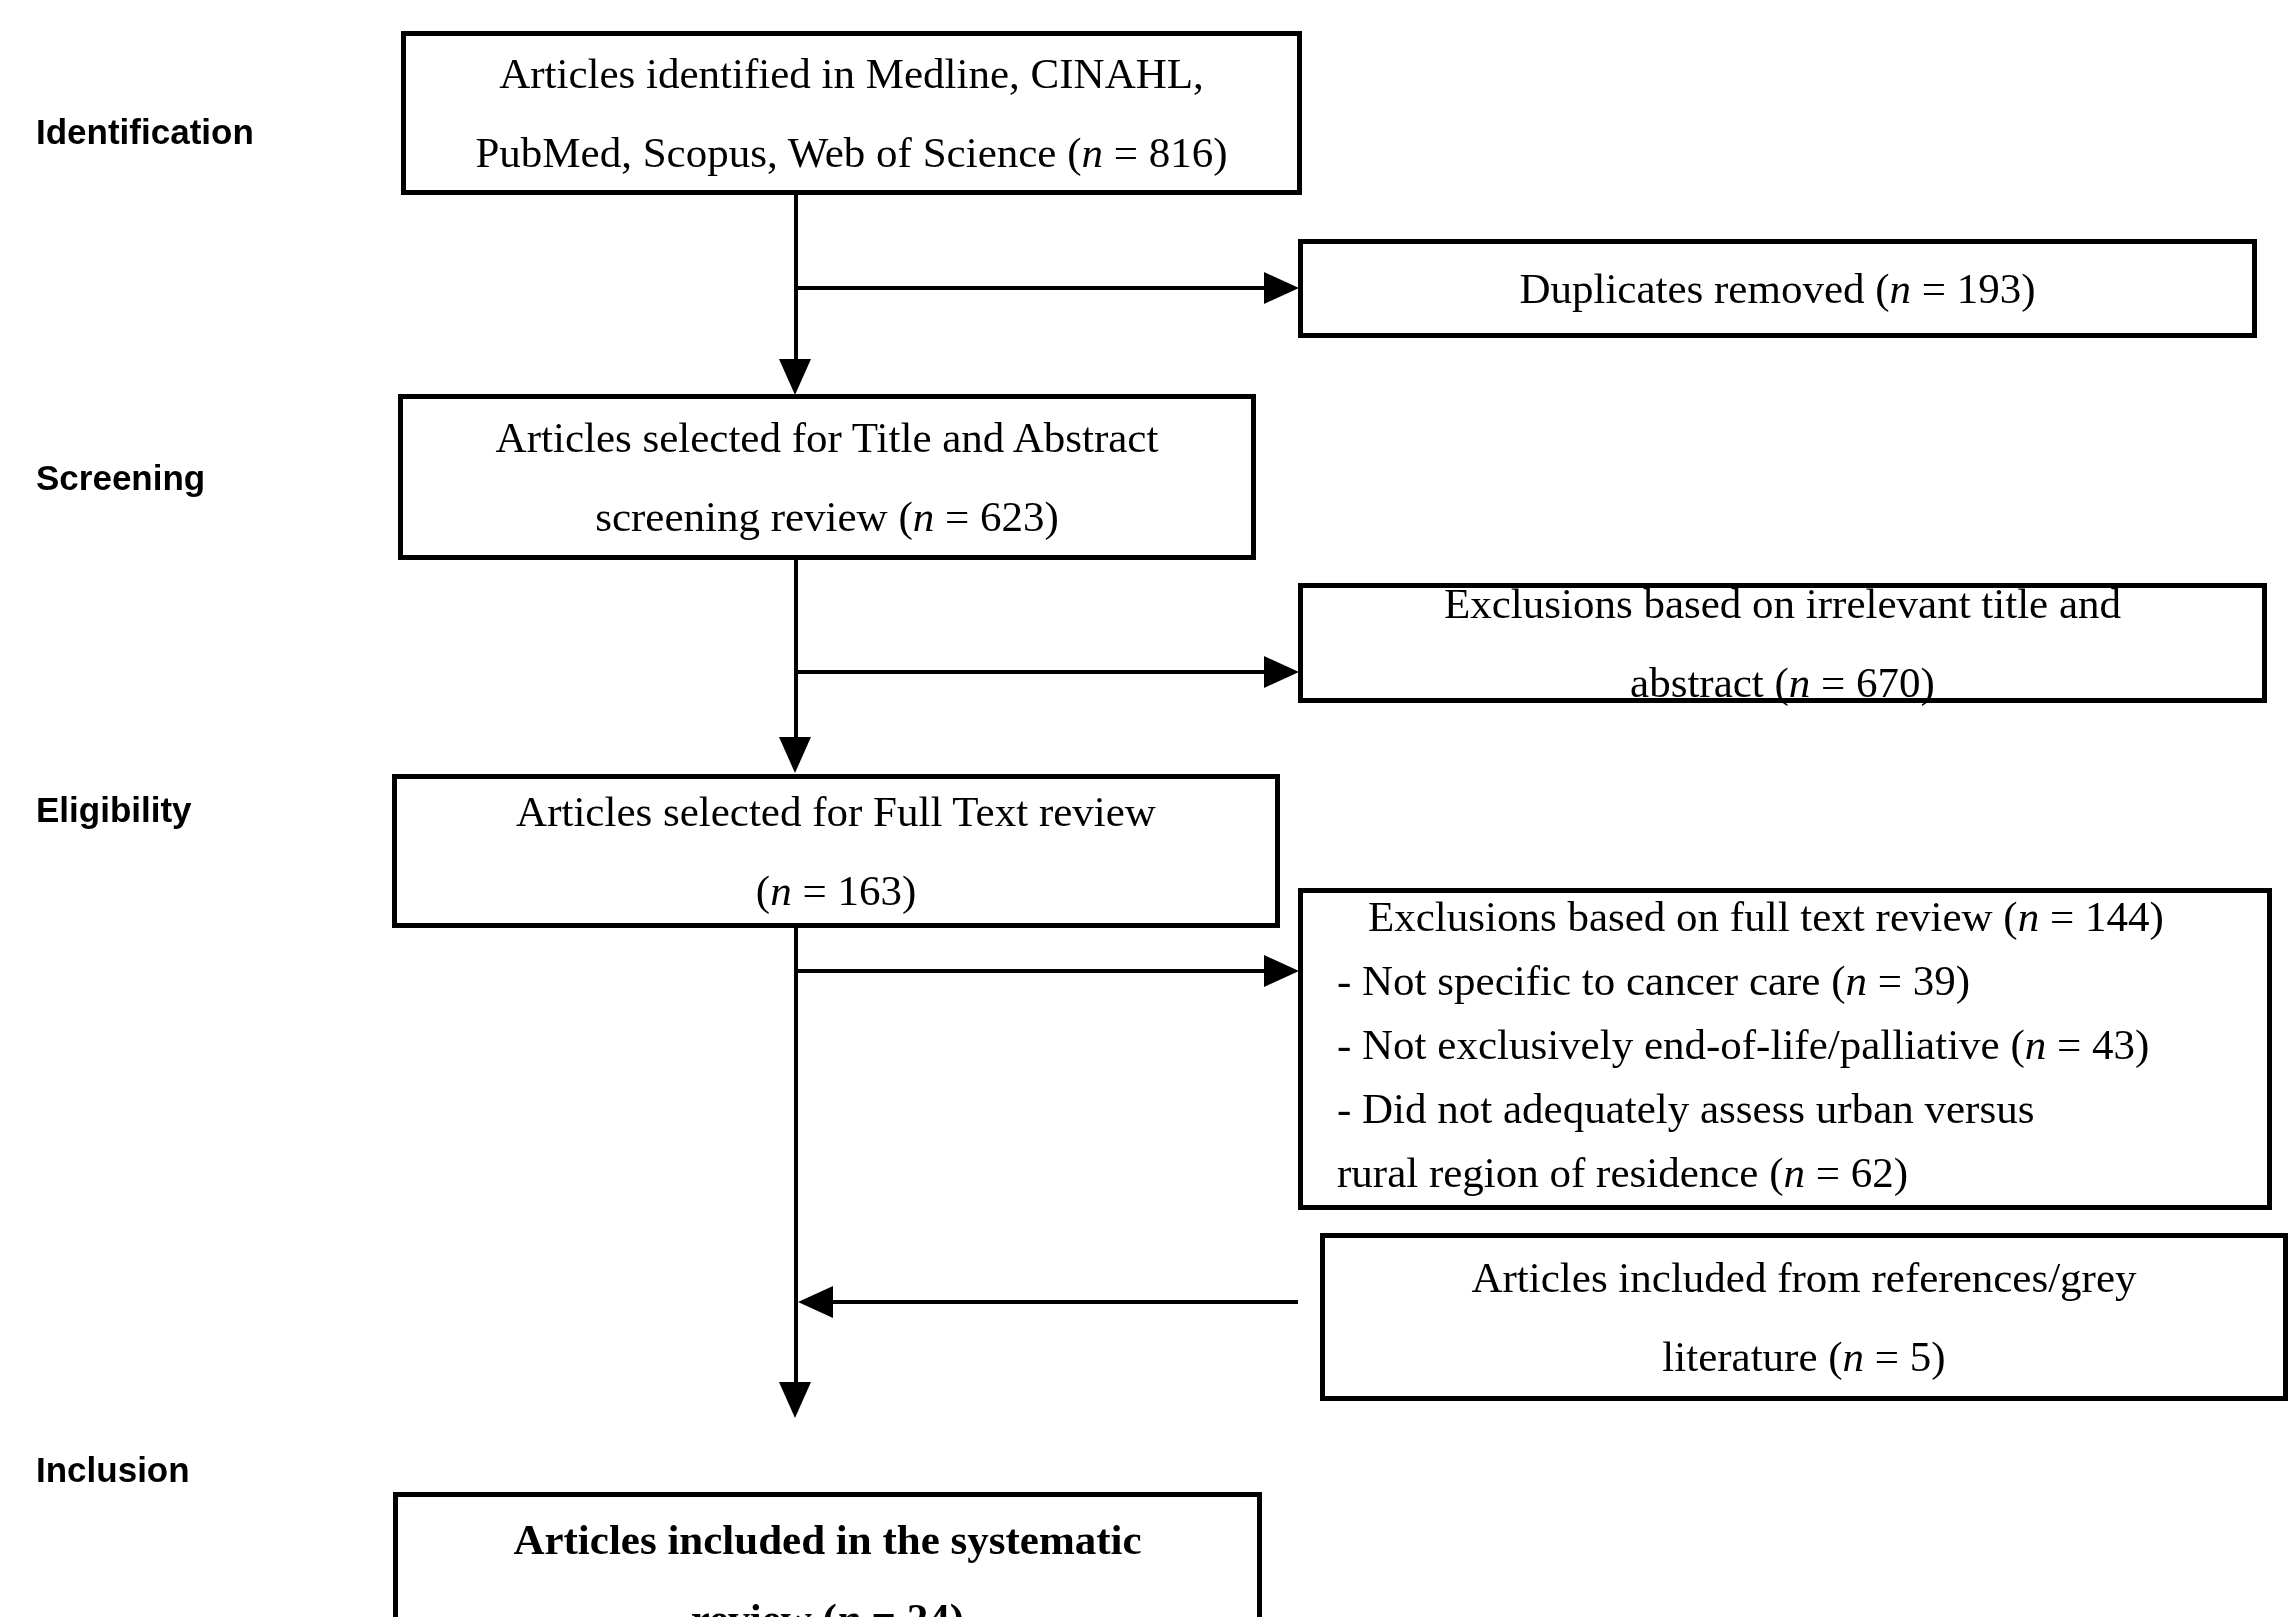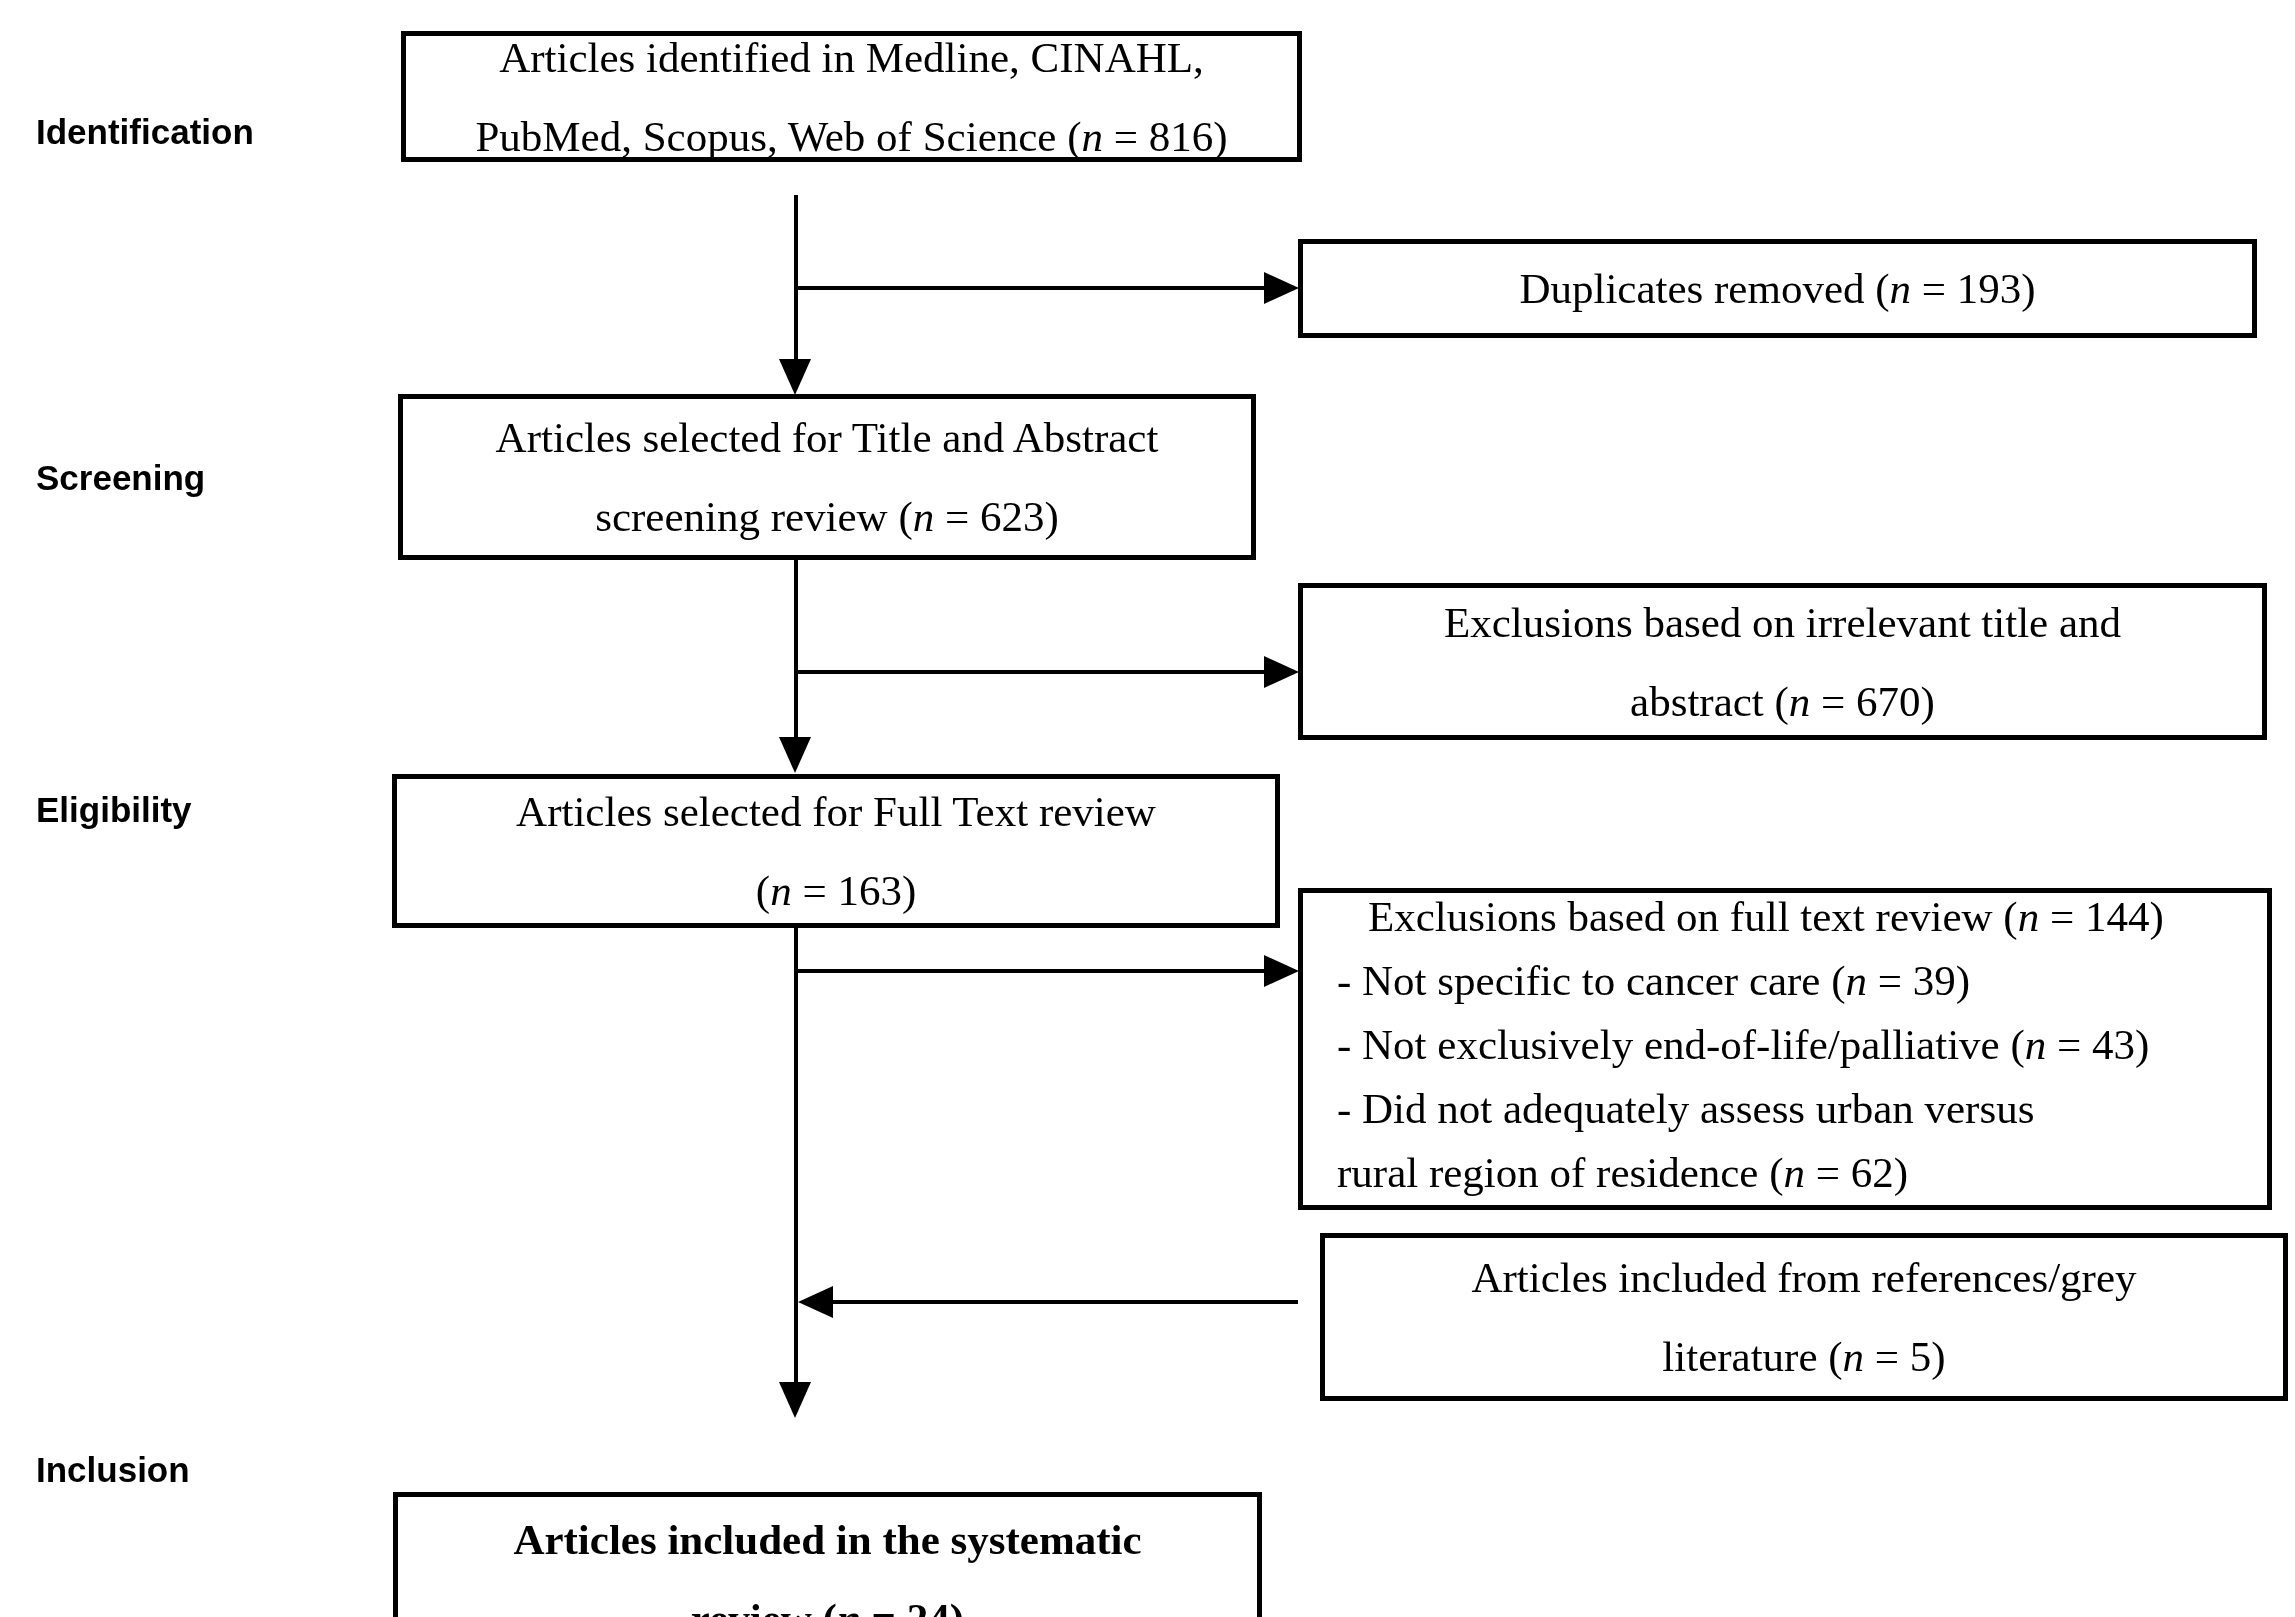--- a/index.html
+++ b/index.html
@@ -70,7 +70,7 @@
   <div class="stage-label" style="top:789px;">Eligibility</div>
   <div class="stage-label" style="top:1449px;">Inclusion</div>
 
-  <div class="fbox" style="left:401px; top:31px; width:901px; height:131px;">
+  <div class="fbox" style="left:401px; top:31px; width:901px; height:164px;">
       <div class="tline"><span>Articles identified in Medline, CINAHL,</span></div>
       <div class="tline"><span>PubMed, Scopus, Web of Science (</span><i>n</i><span> = 816)</span></div>
     </div>

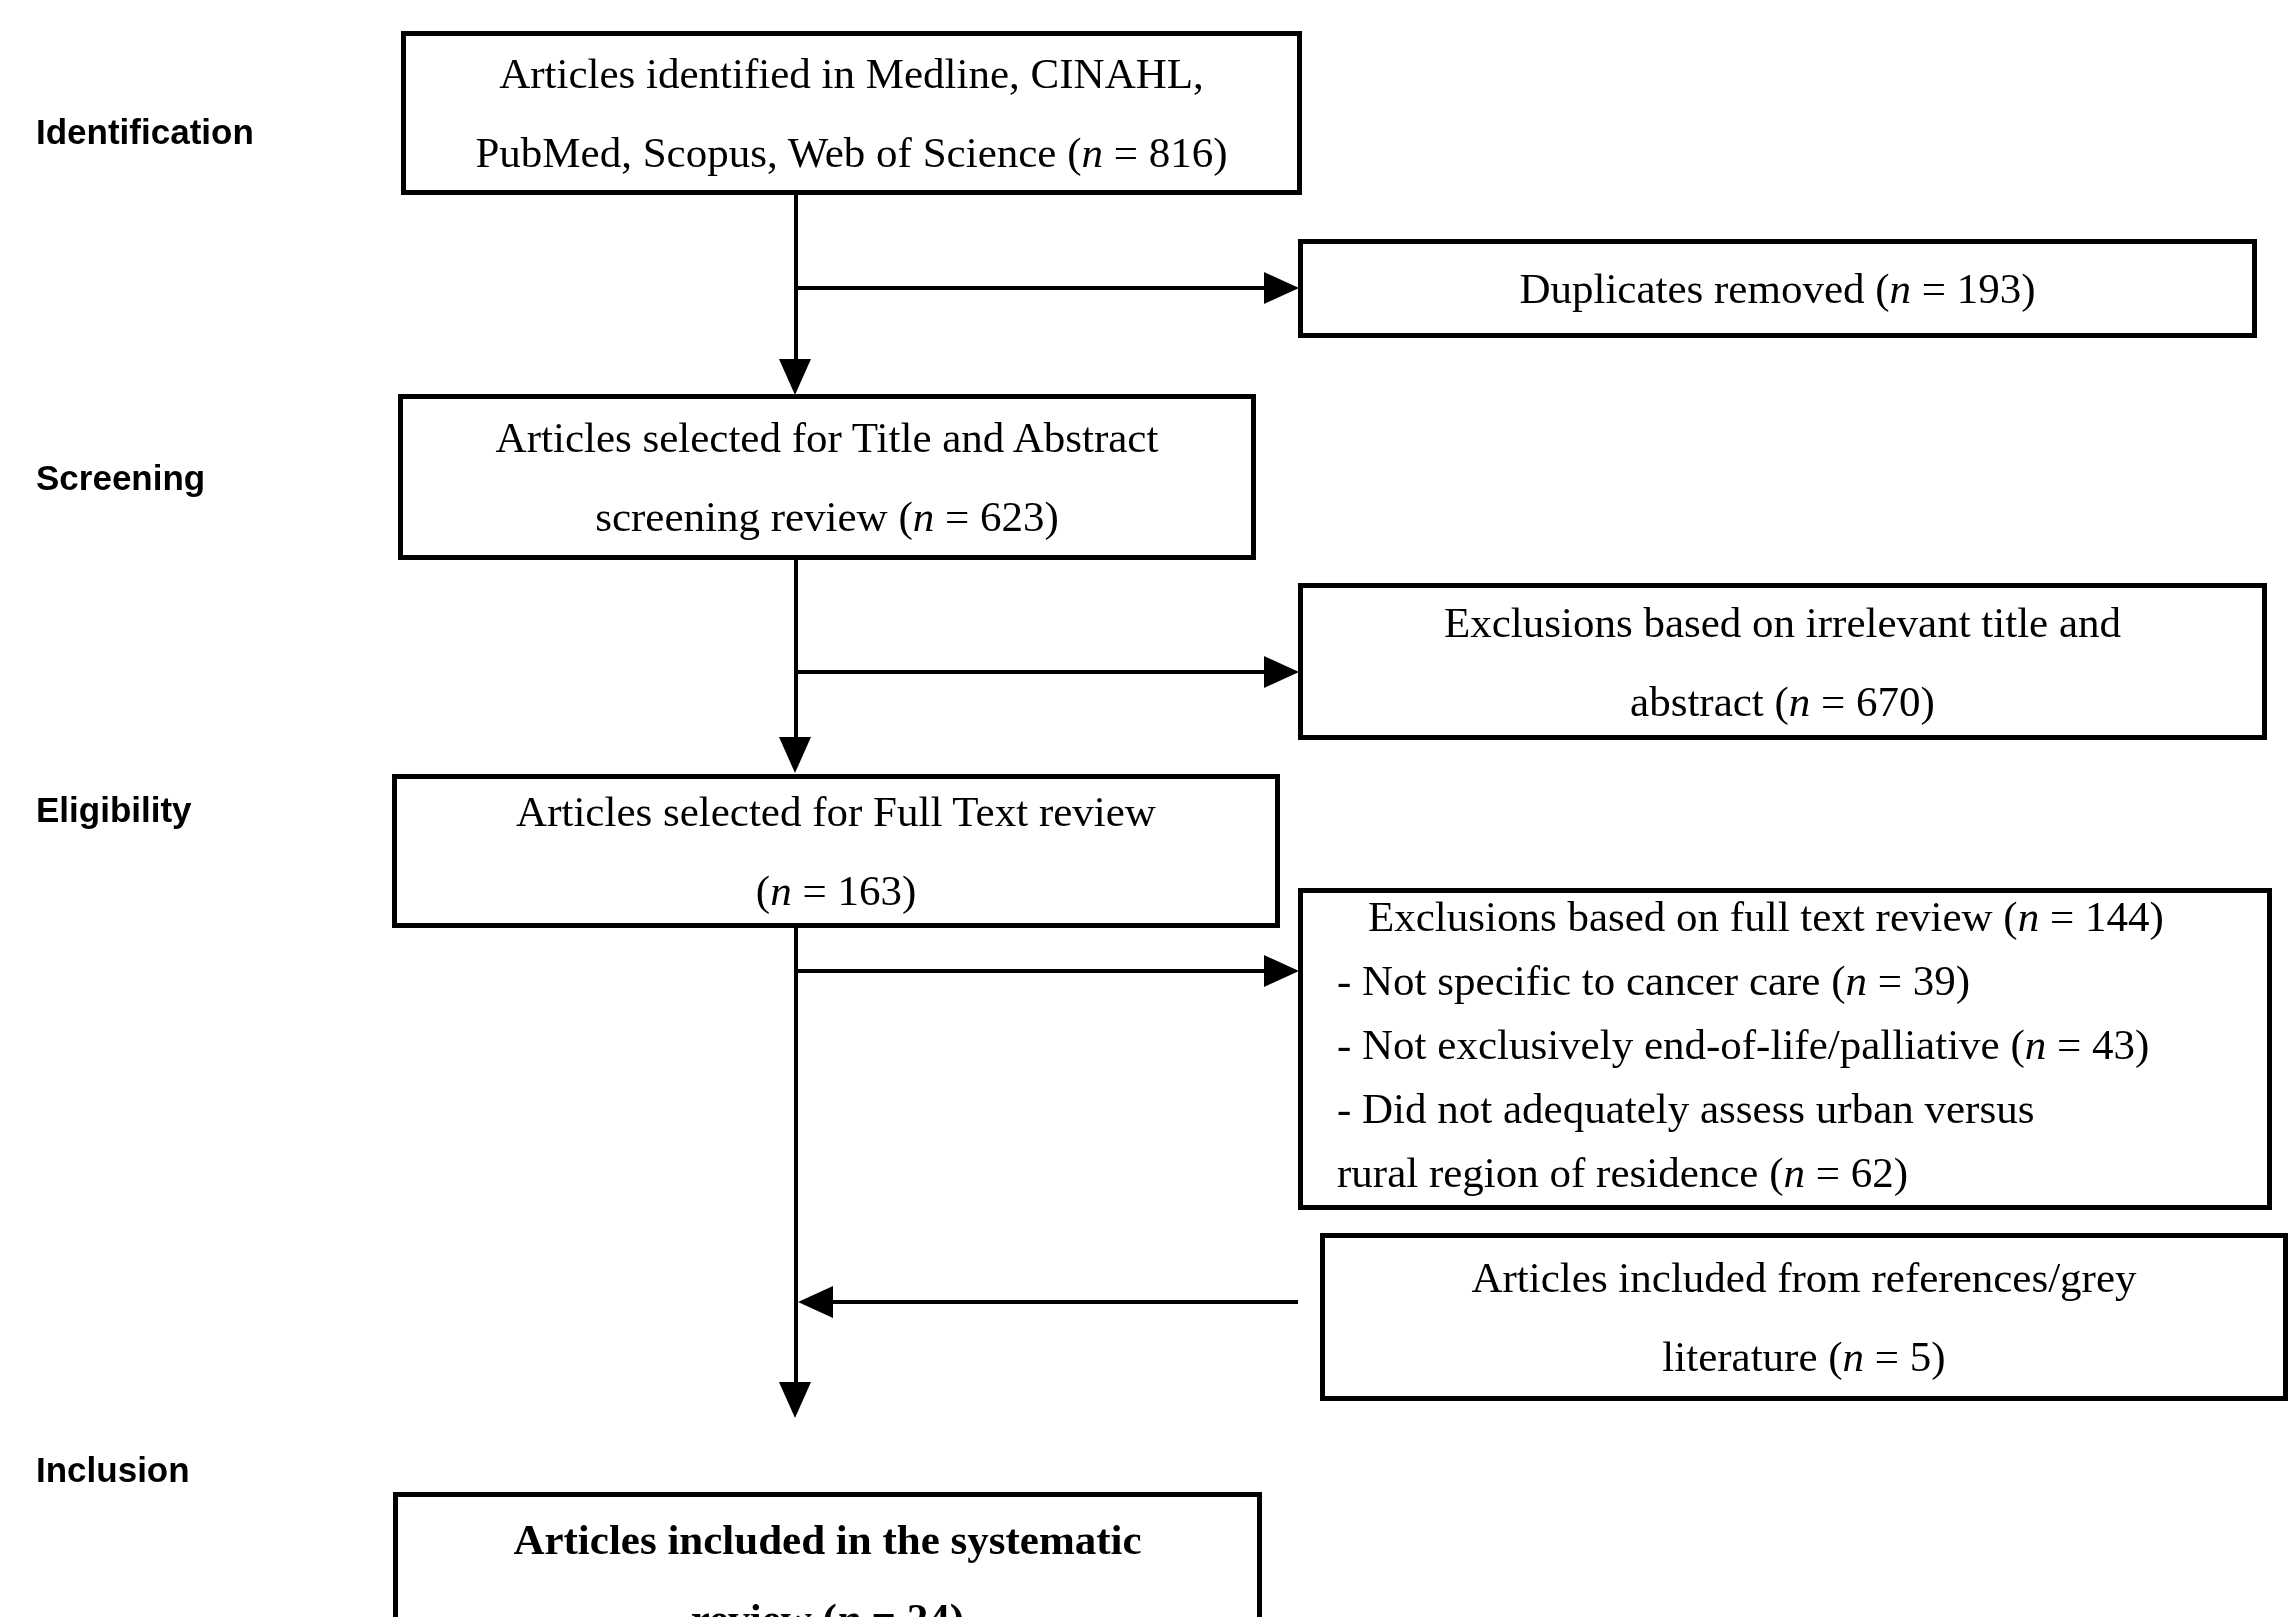--- a/index.html
+++ b/index.html
@@ -94,7 +94,7 @@
       <div class="tline"><span>Duplicates removed (</span><i>n</i><span> = 193)</span></div>
     </div>
 
-  <div class="fbox" style="left:1298px; top:583px; width:969px; height:157px;">
+  <div class="fbox" style="left:1298px; top:583px; width:969px; height:120px;">
       <div class="tline"><span>Exclusions based on irrelevant title and</span></div>
       <div class="tline"><span>abstract (</span><i>n</i><span> = 670)</span></div>
     </div>

